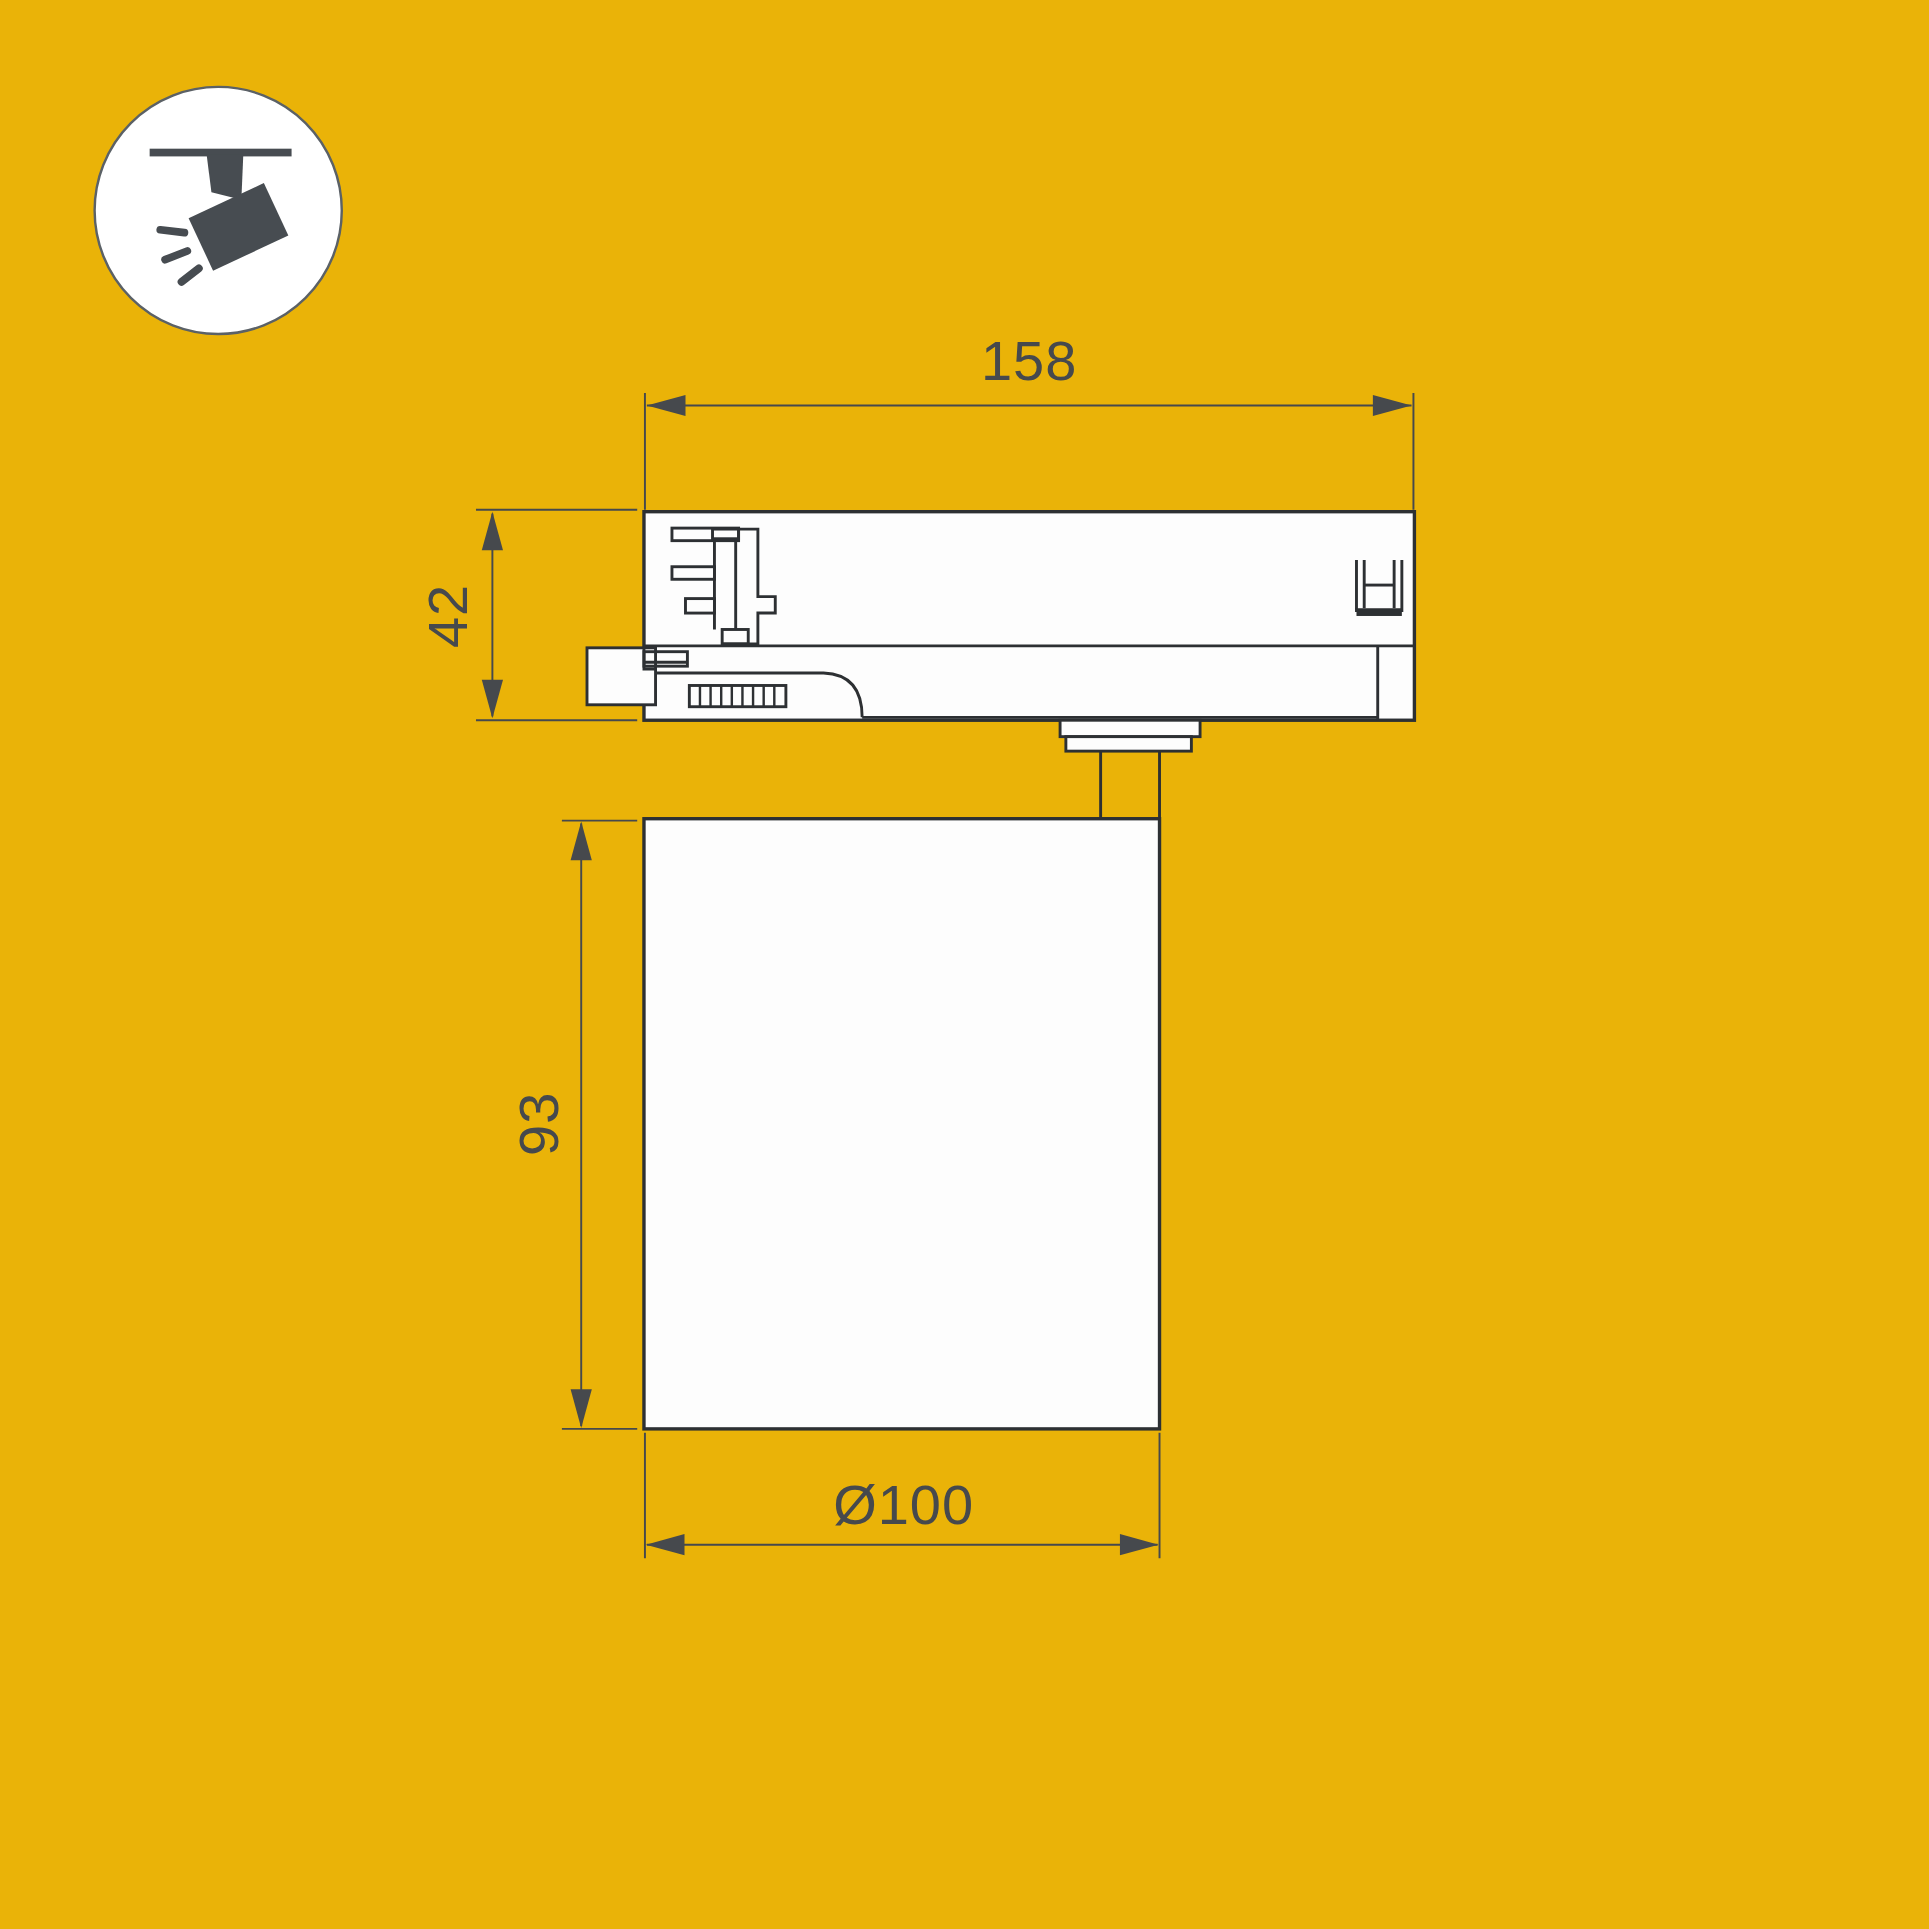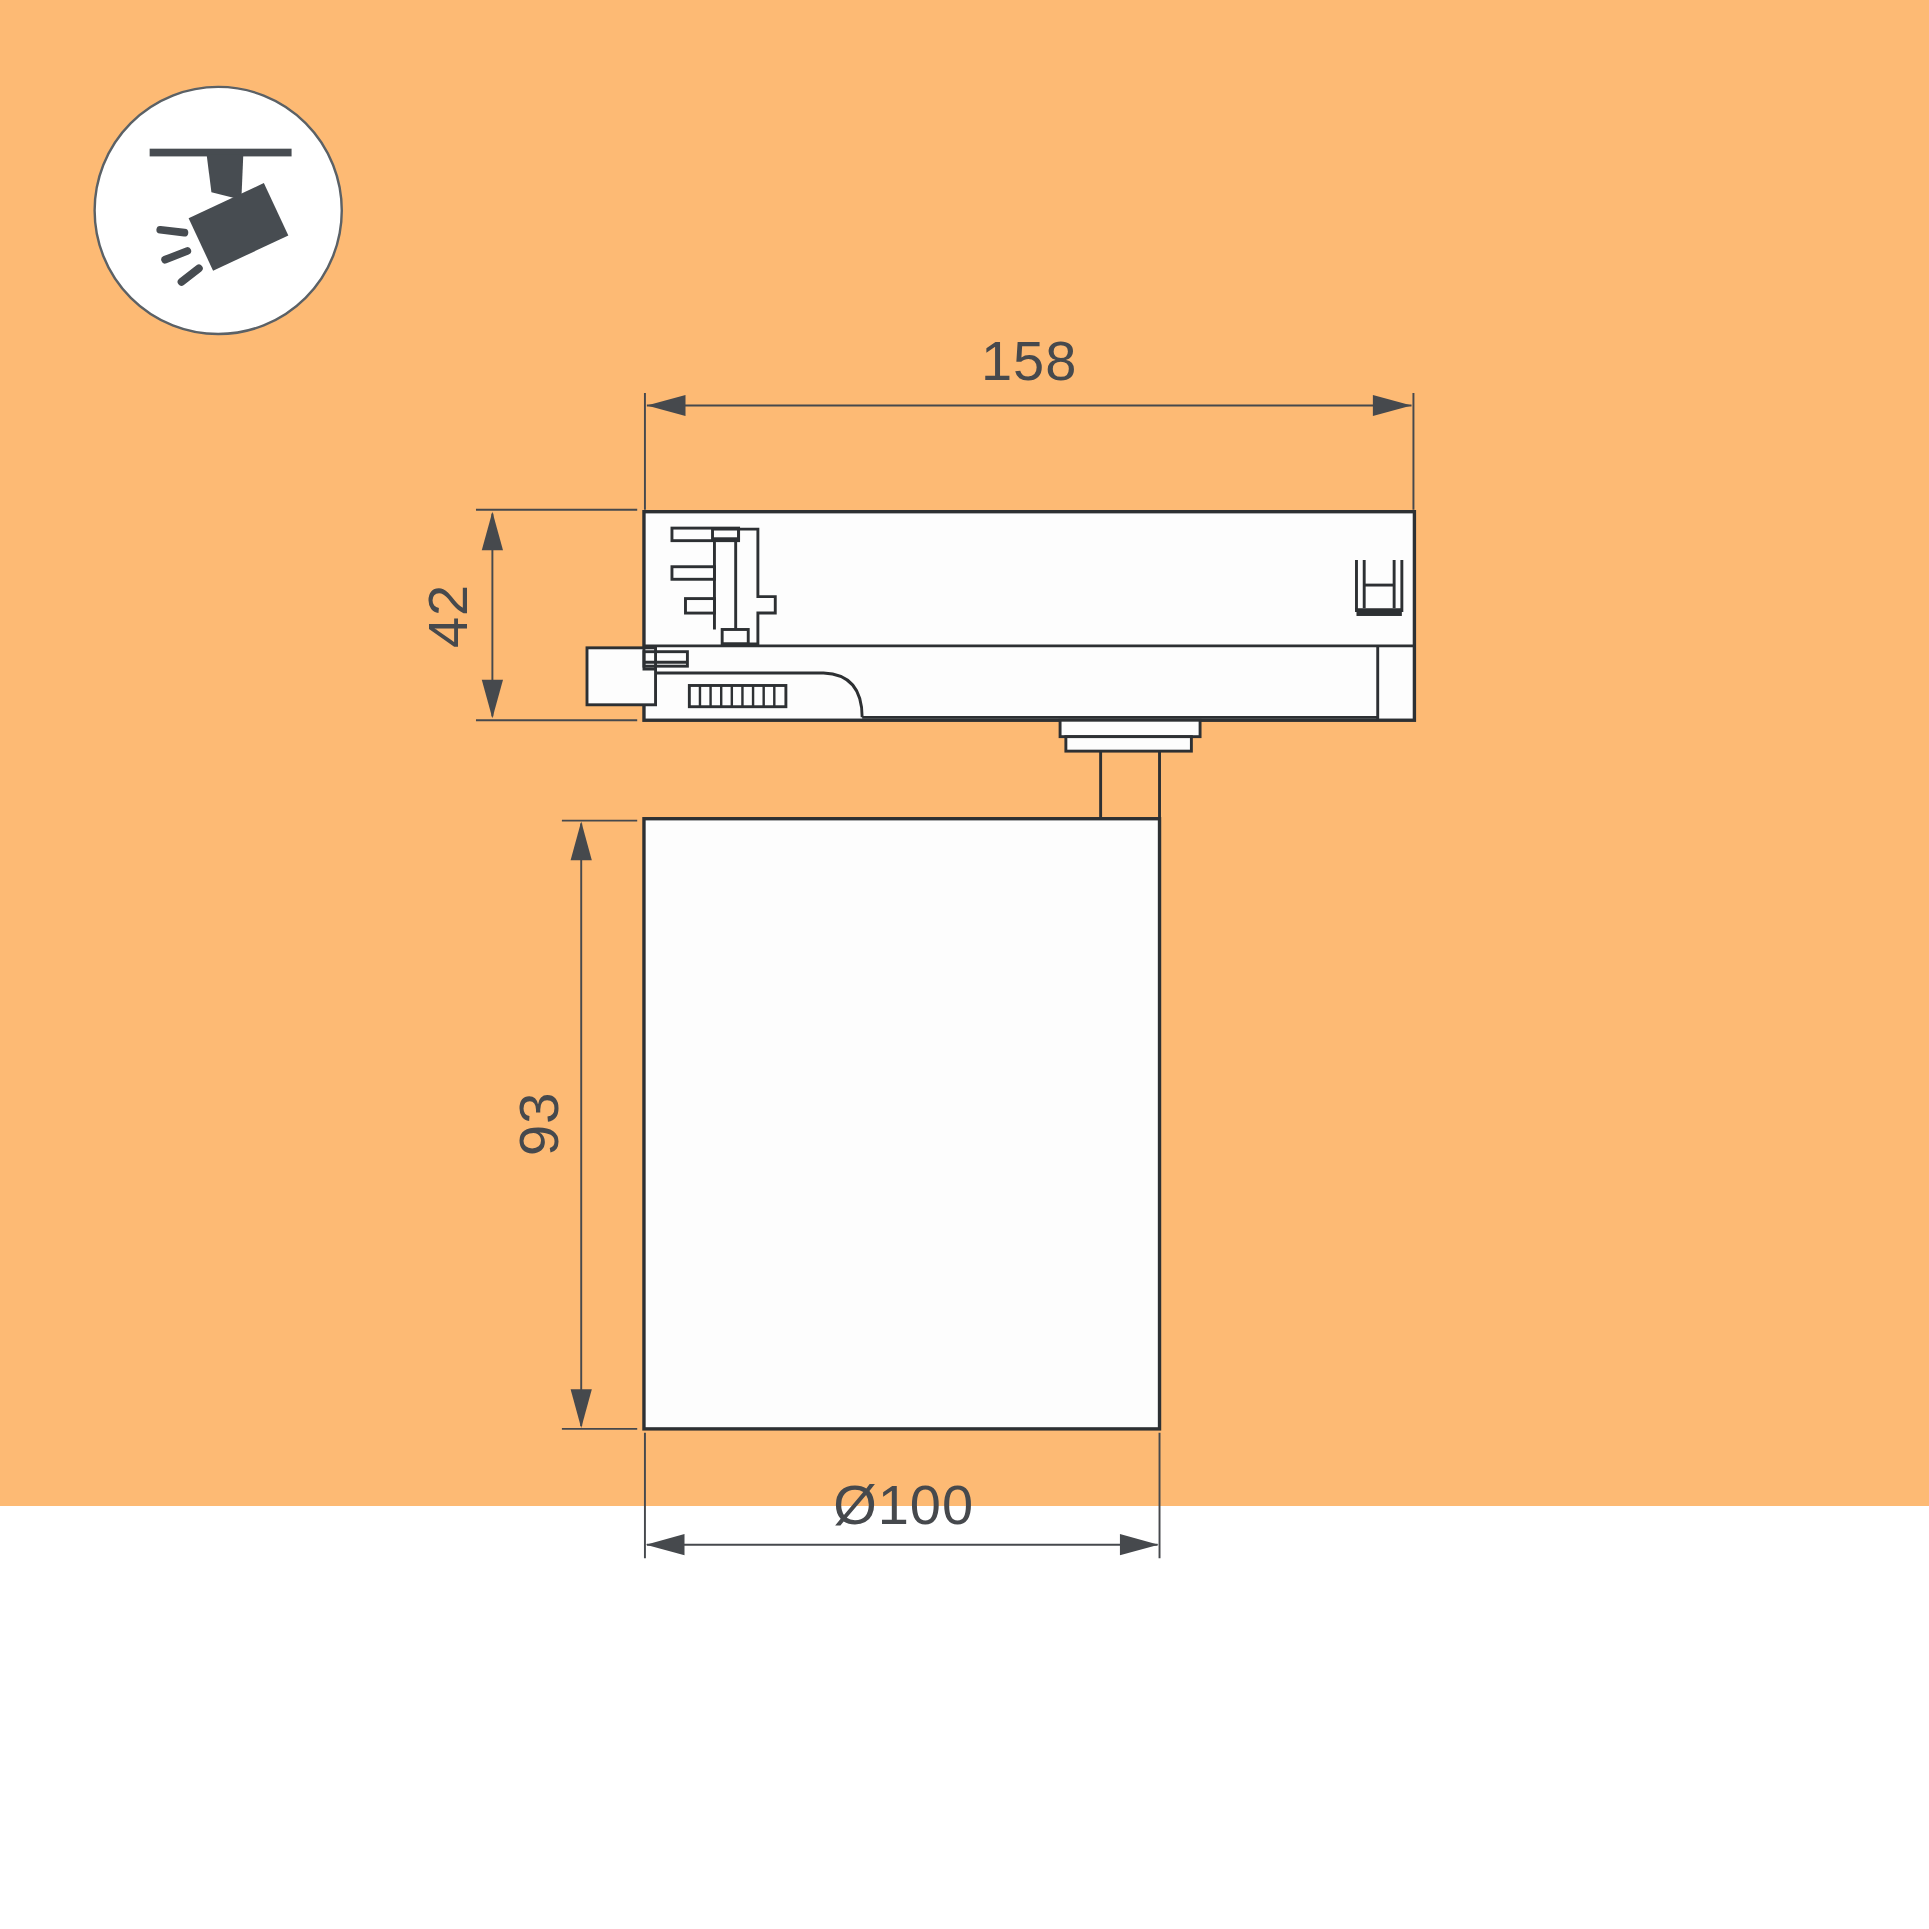--- a/index.html
+++ b/index.html
@@ -13,8 +13,8 @@
   .drawing-wrap {
     position: relative;
     width: 1929px;
-    height: 1506px;
-    background: #fdba74;
+    height: 1929px;
+    background: #eab308;
     text-align: center;
   }
   svg { display: block; }

